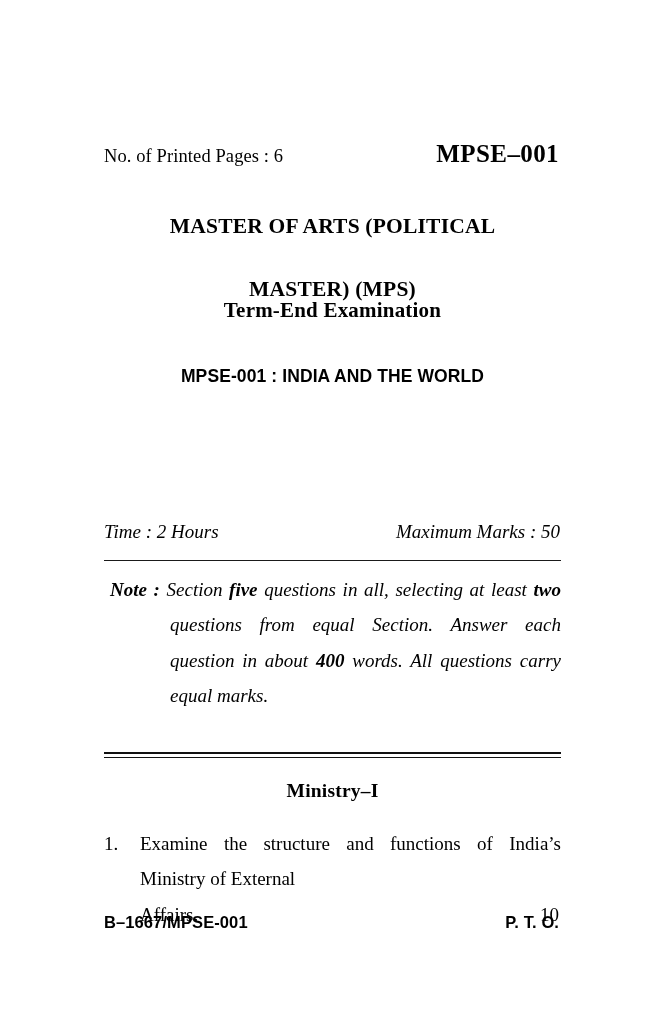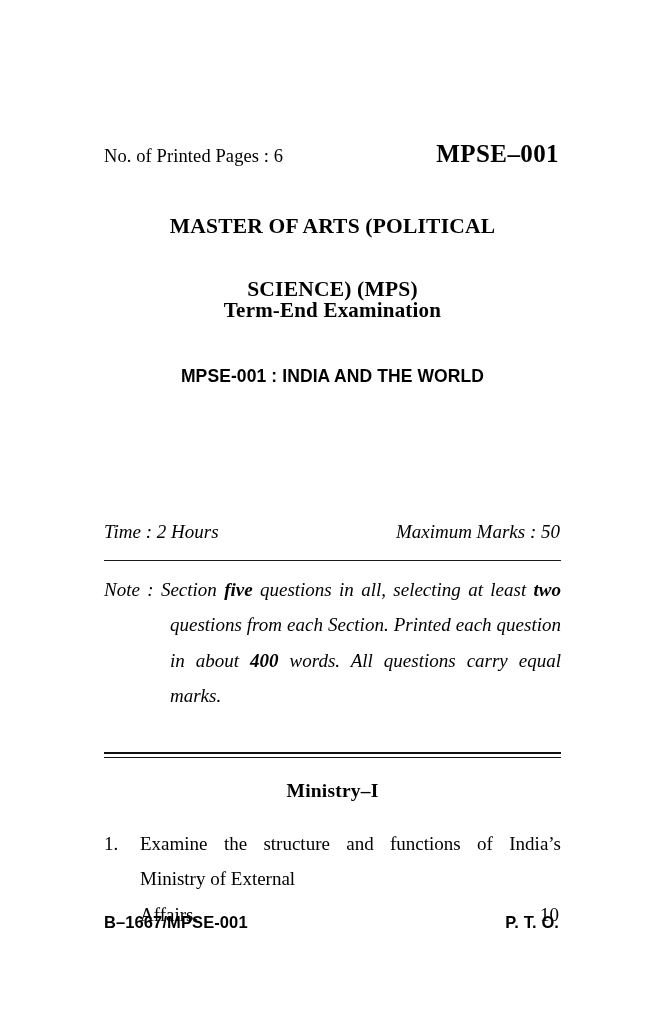--- a/index.html
+++ b/index.html
@@ -210,7 +210,7 @@
 
     <div class="titleblock">
       <div class="t-line l1">MASTER OF ARTS (POLITICAL</div>
-      <div class="t-line l2">SCIENCE) (MPS)</div>
+      <div class="t-line l2">MASTER) (MPS)</div>
       <div class="t-line l3">Term-End Examination</div>
       <div class="course">MPSE-001 : INDIA AND THE WORLD</div>
     </div>

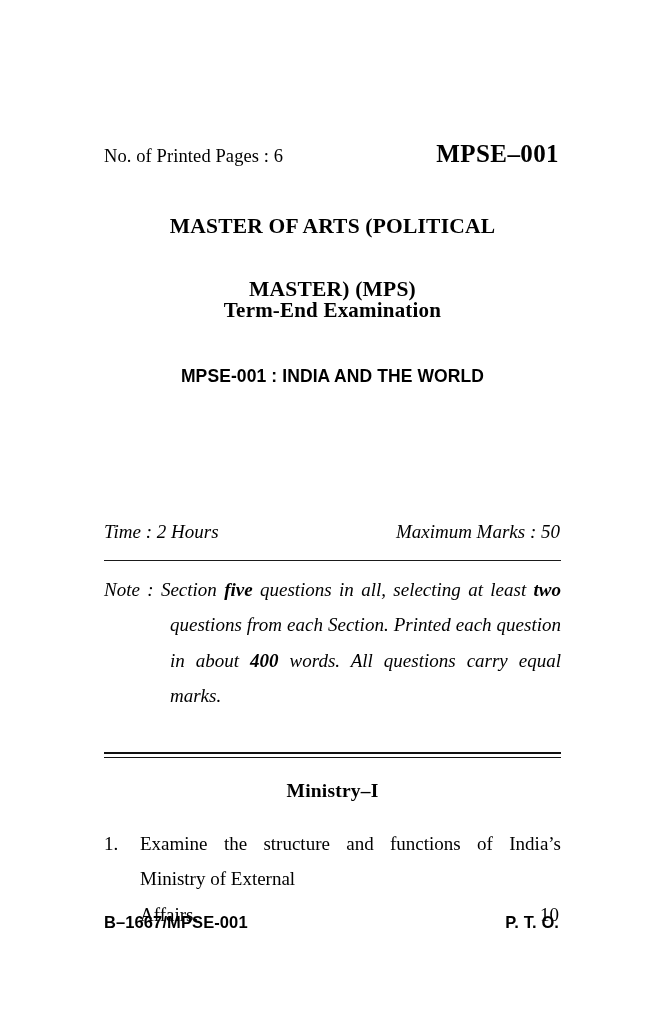--- a/index.html
+++ b/index.html
@@ -136,7 +136,7 @@
     box-sizing: border-box;
   }
   .note b { font-weight: bold; font-style: italic; }
-  .note .lbl { font-weight: normal; font-style: italic; }
+  .note .lbl { font-weight: bold; font-style: italic; margin-left: 6px; }
 
   
   .section-head {

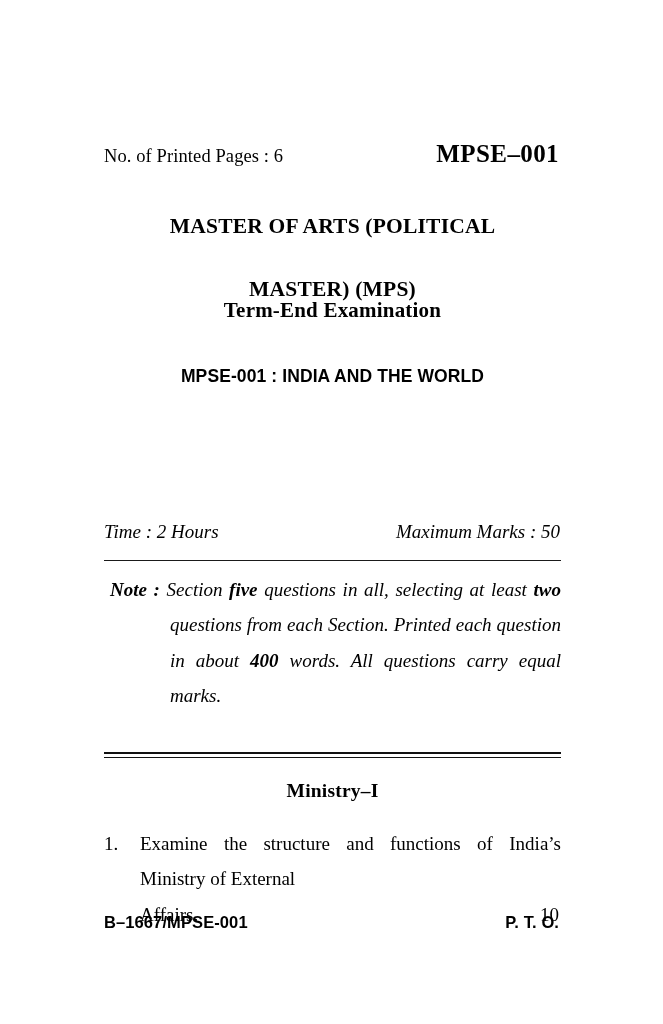--- a/index.html
+++ b/index.html
@@ -223,7 +223,7 @@
     <div class="rule-thin"></div>
 
     <div class="note">
-      <span class="lbl">Note :</span><span> Section </span><b>five</b><span> questions in all, selecting at least </span><b>two</b><span> questions from each Section. Printed each question in about </span><b>400</b><span> words. All questions carry equal marks.</span>
+      <span class="lbl">Note :</span><span> Section </span><b>five</b><span> questions in all, selecting at least </span><b>two</b><span> questions from equal Section. Answer each question in about </span><b>400</b><span> words. All questions carry equal marks.</span>
     </div>
 
     <div class="rule-double">

